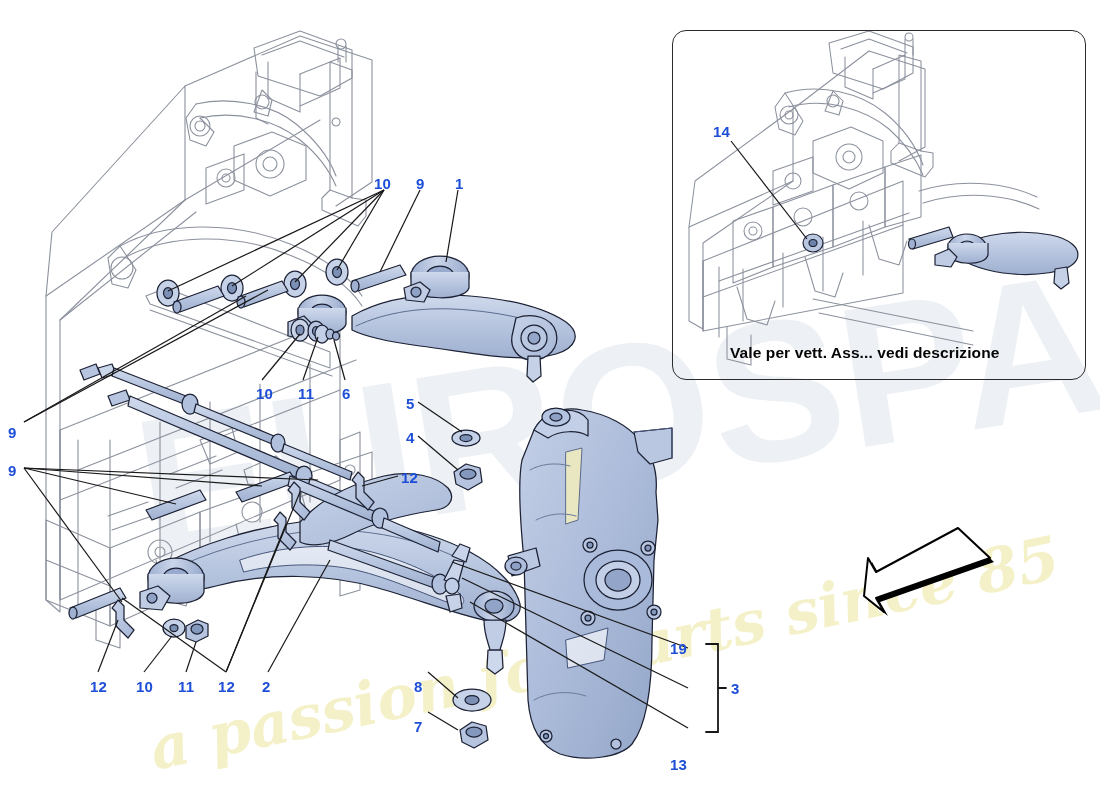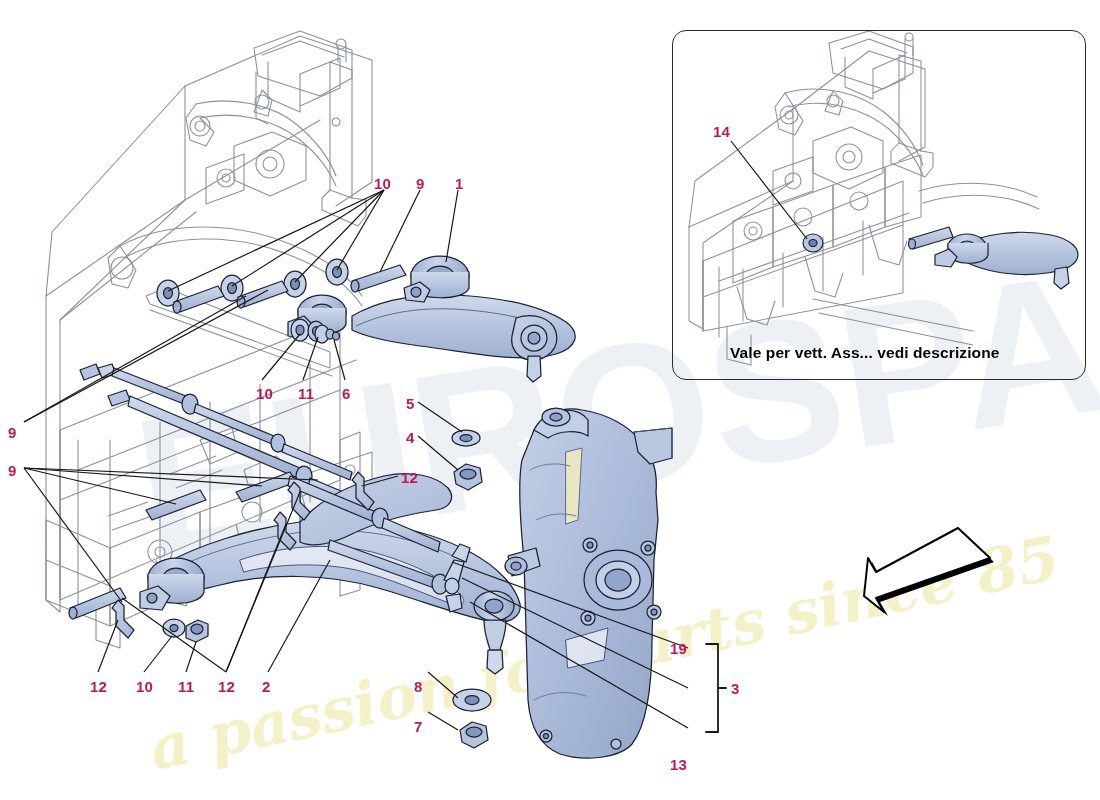--- a/index.html
+++ b/index.html
@@ -7,7 +7,7 @@
        font-family:"Liberation Sans", sans-serif;}
   #stage{position:absolute;inset:0;width:1100px;height:800px;}
   svg.layer{position:absolute;left:0;top:0;width:1100px;height:800px;}
-  .callout{position:absolute;font-weight:bold;font-size:15px;color:#be185d;
+  .callout{position:absolute;font-weight:bold;font-size:15px;color:#1d4ed8;
            letter-spacing:.2px;line-height:1;user-select:none;}
   .insetcap{position:absolute;font-weight:bold;font-size:15.5px;color:#050505;
             white-space:nowrap;letter-spacing:.1px;}

